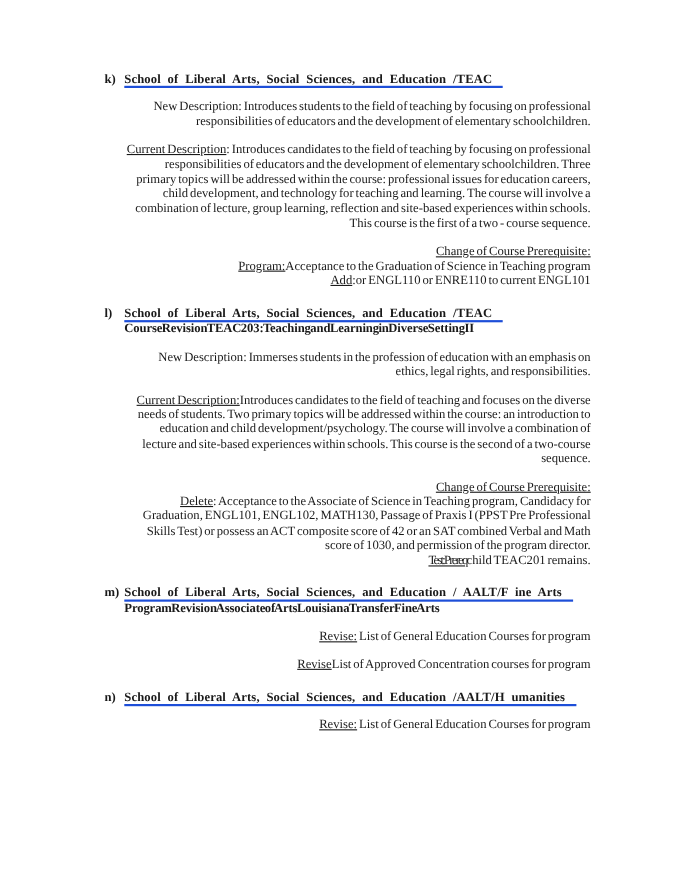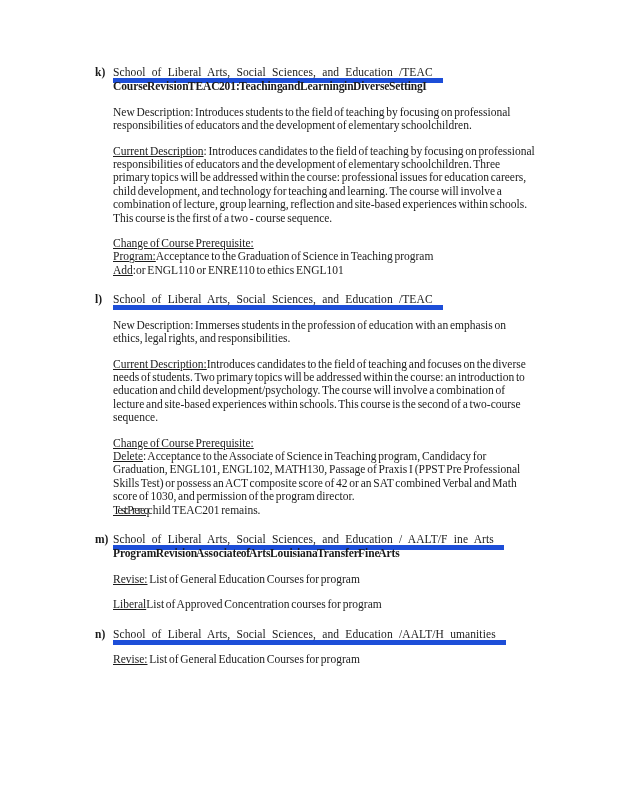--- a/index.html
+++ b/index.html
@@ -38,10 +38,10 @@
   }
   .heading { margin-bottom: 1px; }
   .heading-text {
-    font-weight: 400;
+    font-weight: 700;
     word-spacing: 3.2px;
     letter-spacing: 0.1px;
-    border-bottom: 5px solid #1d4ed8;
+    border-bottom: 2px solid #1d4ed8;
     padding-right: 10px;
   }
   .subheading {

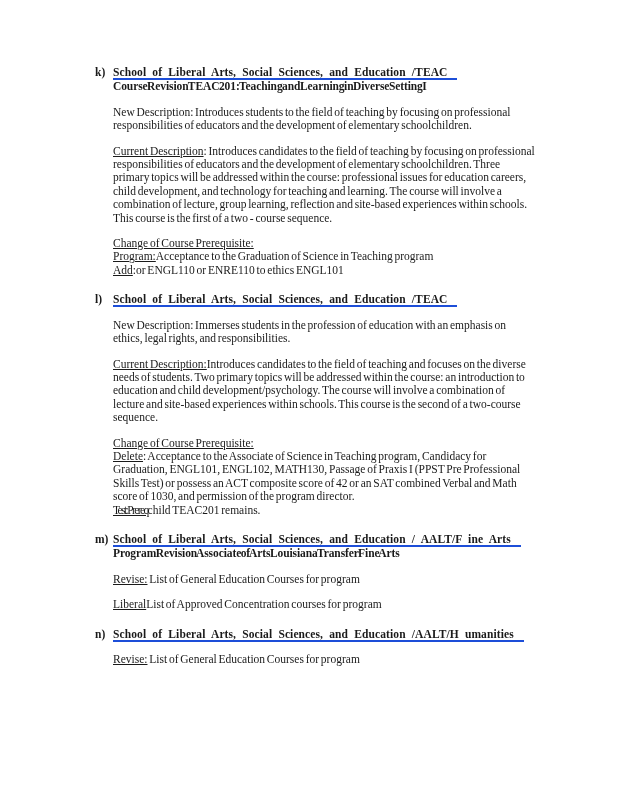--- a/index.html
+++ b/index.html
@@ -66,7 +66,6 @@
       <div class="label">k)</div>
       <div class="body">
         <div class="heading"><span class="heading-text">School of Liberal Arts, Social Sciences, and Education /TEAC</span></div>
-        <div class="subheading">Course Revision TEAC 201: Teaching and Learning in Diverse Setting I</div>
         <div class="block">
           <div class="line"><span class="seg n">New Description: Introduces students to the field of teaching by focusing on professional responsibilities of educators and the development of elementary schoolchildren.</span></div>
         </div>

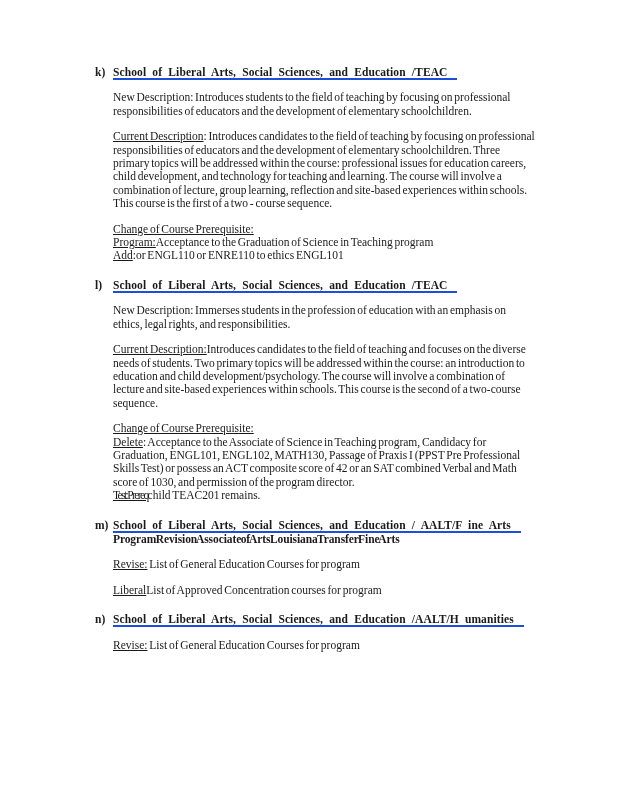--- a/index.html
+++ b/index.html
@@ -54,7 +54,7 @@
     margin-top: 12px;
     word-spacing: -1.1px;
   }
-  .line { min-height: 13.4px; }
+  .line { min-height: 13.4px; text-align: right; }
   .seg.u { text-decoration: underline; }
   .seg.c { letter-spacing: -1.6px; }
 </style>

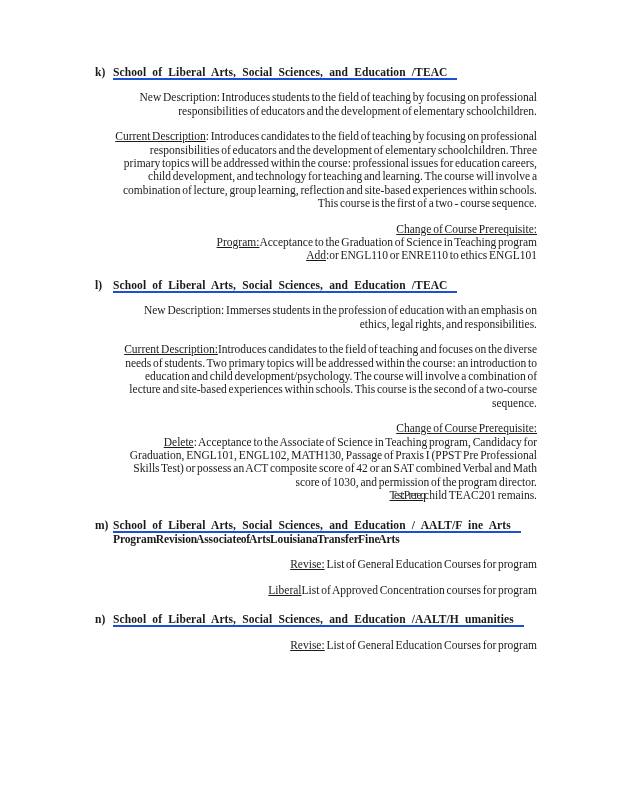--- a/index.html
+++ b/index.html
@@ -75,7 +75,7 @@
         <div class="block">
           <div class="line"><span class="seg u">Change of Course Prerequisite:</span></div>
           <div class="line"><span class="seg u">Program:</span><span class="seg n">Acceptance to the Graduation of Science in Teaching program</span></div>
-          <div class="line"><span class="seg u">Add</span><span class="seg n">:or ENGL110 or ENRE110 to ethics ENGL101</span></div>
+          <div class="line"><span class="seg u">Add</span><span class="seg n">:or ENGL110 or ENRE110 to current ENGL101</span></div>
         </div>
       </div>
     </div>

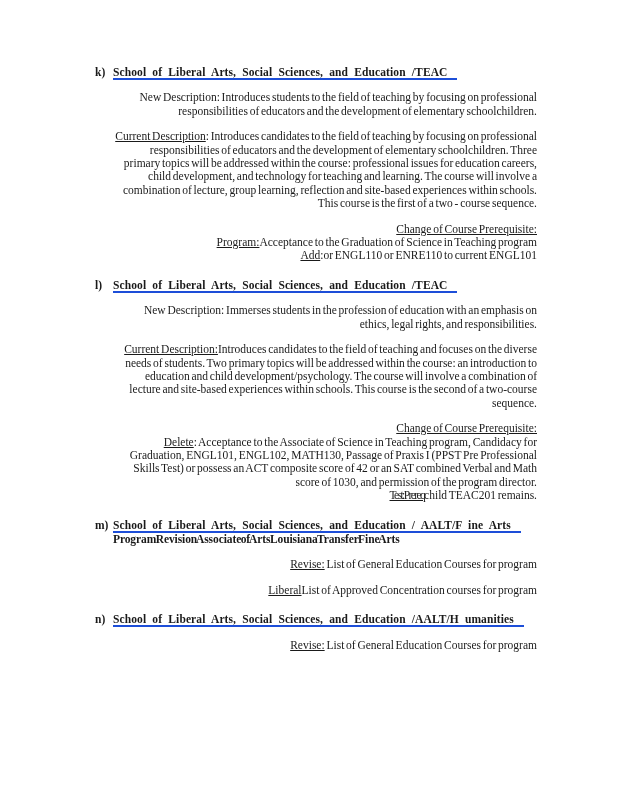--- a/index.html
+++ b/index.html
@@ -83,6 +83,7 @@
       <div class="label">l)</div>
       <div class="body">
         <div class="heading"><span class="heading-text">School of Liberal Arts, Social Sciences, and Education /TEAC</span></div>
+        <div class="subheading">Course Revision TEAC 203: Teaching and Learning in Diverse Setting II</div>
         <div class="block">
           <div class="line"><span class="seg n">New Description: Immerses students in the profession of education with an emphasis on ethics, legal rights, and responsibilities.</span></div>
         </div>

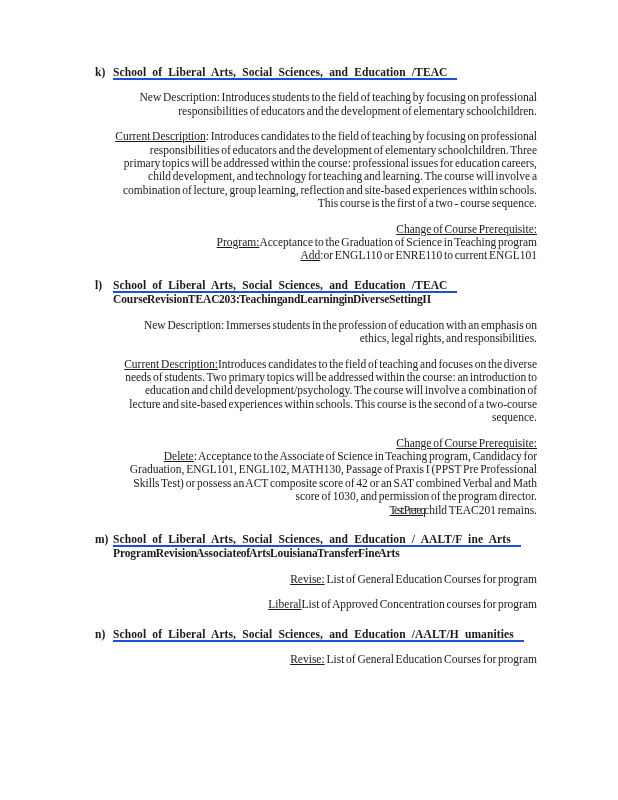--- a/index.html
+++ b/index.html
@@ -106,7 +106,7 @@
           <div class="line"><span class="seg u">Revise:</span><span class="seg n"> List of General Education Courses for program</span></div>
         </div>
         <div class="block">
-          <div class="line"><span class="seg u">Liberal</span><span class="seg n">List of Approved Concentration courses for program</span></div>
+          <div class="line"><span class="seg u">Revise</span><span class="seg n">List of Approved Concentration courses for program</span></div>
         </div>
       </div>
     </div>

